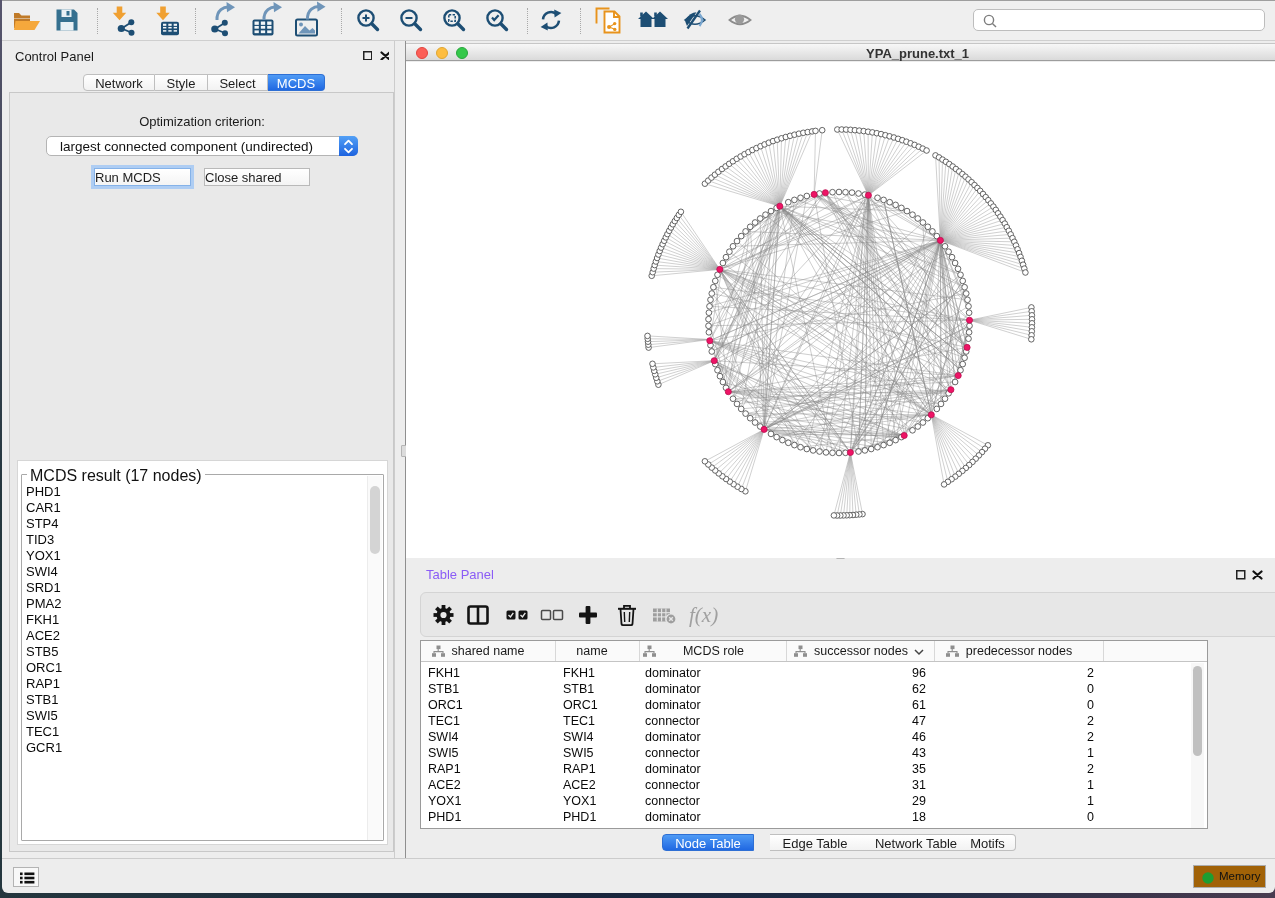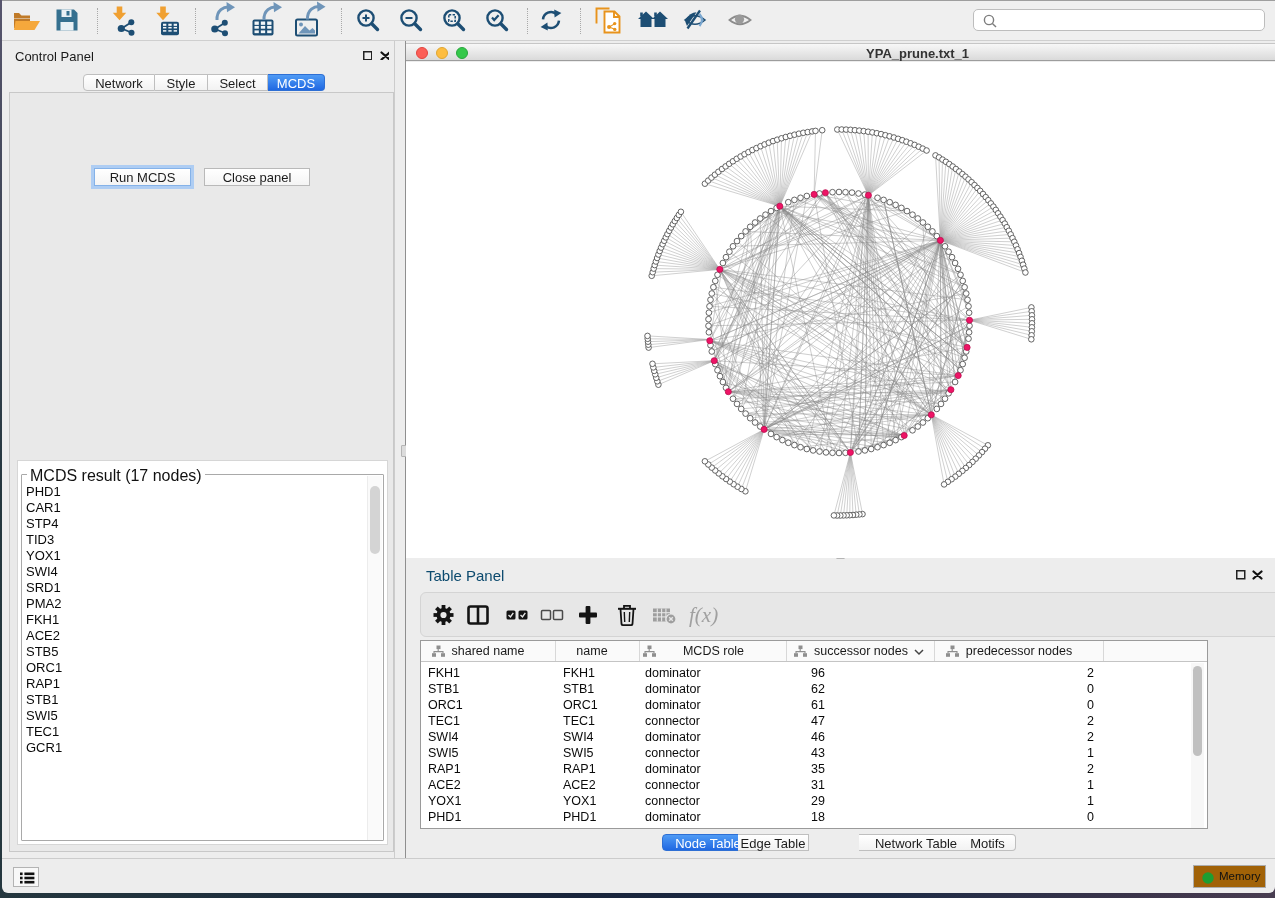--- a/index.html
+++ b/index.html
@@ -214,6 +214,7 @@
     <div class="seg" style="left:125px;width:60px">Select</div>
     <div class="seg last sel" style="left:185px;width:57px">MCDS</div>
   </div>
+  <div id="opt-label">Optimization criterion:</div>
   <div class="btn" id="btn-run">Run MCDS</div>
   <div class="btn" id="btn-close">Close panel</div>
   <div id="cp-white"></div>

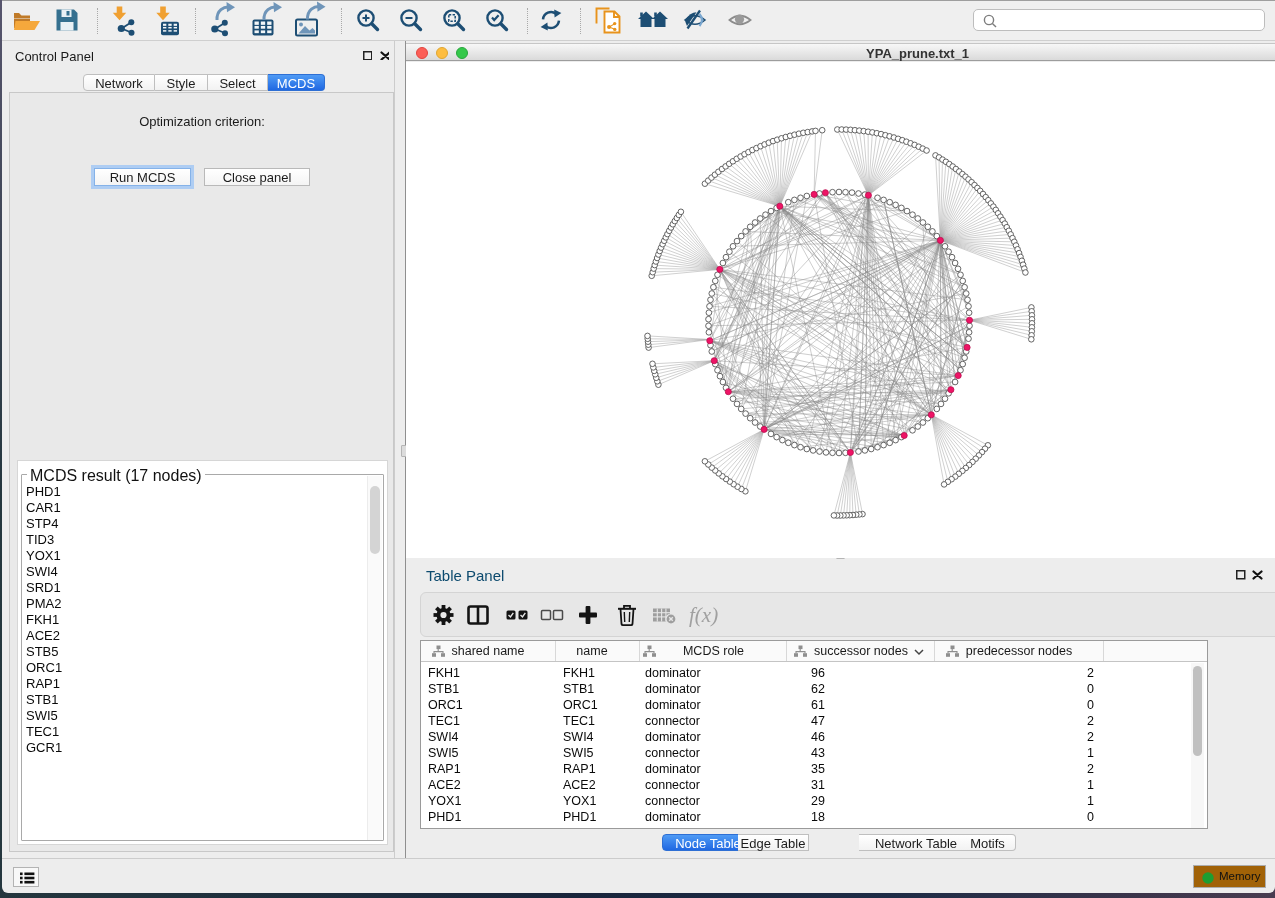--- a/index.html
+++ b/index.html
@@ -215,6 +215,12 @@
     <div class="seg last sel" style="left:185px;width:57px">MCDS</div>
   </div>
   <div id="opt-label">Optimization criterion:</div>
+  <div id="dd">largest connected component (undirected)
+    <div id="dd-btn"><svg width="19" height="21">
+      <path d="M6 8.2 L9.5 4.6 L13 8.2" fill="none" stroke="#fff" stroke-width="1.8" stroke-linecap="round" stroke-linejoin="round"></path>
+      <path d="M6 12.8 L9.5 16.4 L13 12.8" fill="none" stroke="#fff" stroke-width="1.8" stroke-linecap="round" stroke-linejoin="round"></path>
+    </svg></div>
+  </div>
   <div class="btn" id="btn-run">Run MCDS</div>
   <div class="btn" id="btn-close">Close panel</div>
   <div id="cp-white"></div>

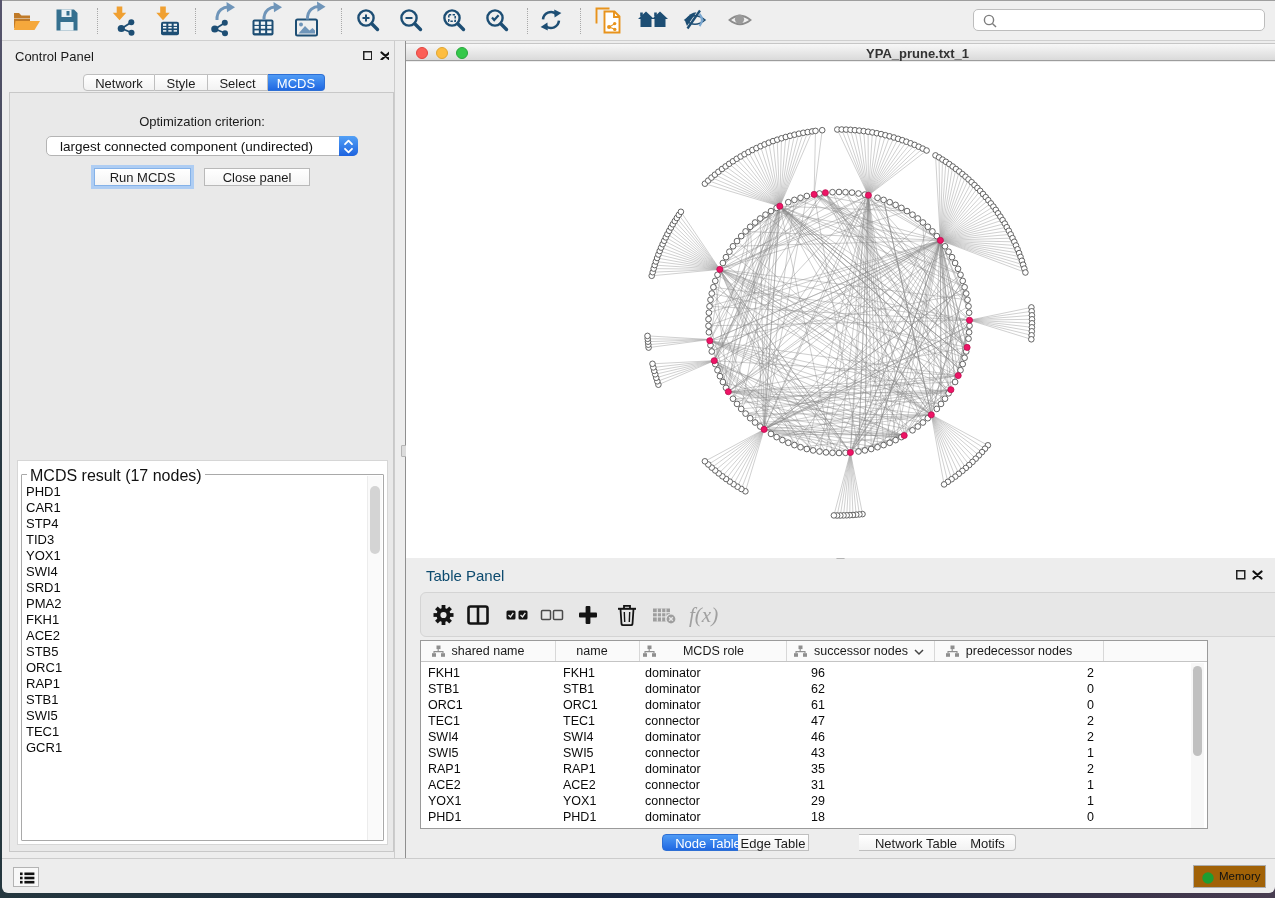--- a/index.html
+++ b/index.html
@@ -21,7 +21,7 @@
 #opt-label{position:absolute;left:0;top:114px;width:400px;text-align:center;font-size:13px;color:#1a1a1a}
 #dd{position:absolute;left:44px;top:136px;width:312px;height:20px;background:#fff;border:1px solid #b4b4b4;border-radius:5px;font-size:13.5px;color:#111;line-height:19px;padding-left:13px}
 #dd-btn{position:absolute;right:-1px;top:-1px;width:19px;height:20px;border-radius:0 5px 5px 0;background:linear-gradient(#52a0f6,#1d63df)}
-.btn{position:absolute;height:18px;background:linear-gradient(#ffffff,#f4f4f4);border:1px solid #b9b9b9;border-radius:0;font-size:13px;color:#1c1c1c;text-align:center;line-height:17px}
+.btn{position:absolute;height:18px;background:linear-gradient(#ffffff,#f4f4f4);border:1px solid #b9b9b9;border-radius:0;font-size:13px;color:#1c1c1c;text-align:left;line-height:17px}
 #btn-run{left:92px;top:168px;width:97px;border-color:#85b2e8;box-shadow:0 0 0 3px #aecdf3}
 #btn-close{left:202px;top:168px;width:106px}
 #cp-white{position:absolute;left:15px;top:460px;width:371px;height:385px;background:#fff;border:1px solid #d6d6d6}

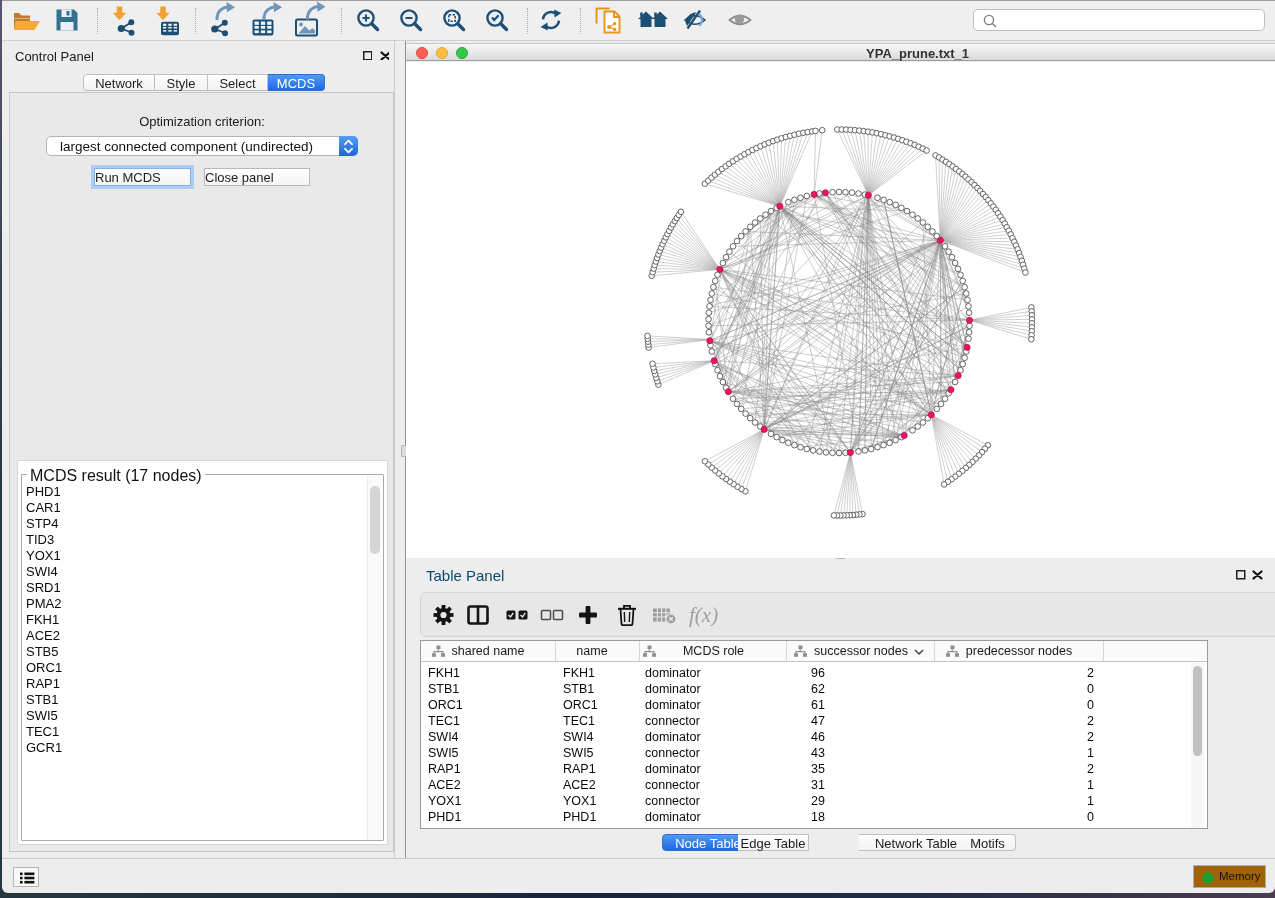--- a/index.html
+++ b/index.html
@@ -222,7 +222,7 @@
     </svg></div>
   </div>
   <div class="btn" id="btn-run">Run MCDS</div>
-  <div class="btn" id="btn-close">Close panel</div>
+  <div class="btn" id="btn-close">Close shared</div>
   <div id="cp-white"></div>
   <div id="groupbox"></div>
   <div id="grouplabel">MCDS result (17 nodes)</div>

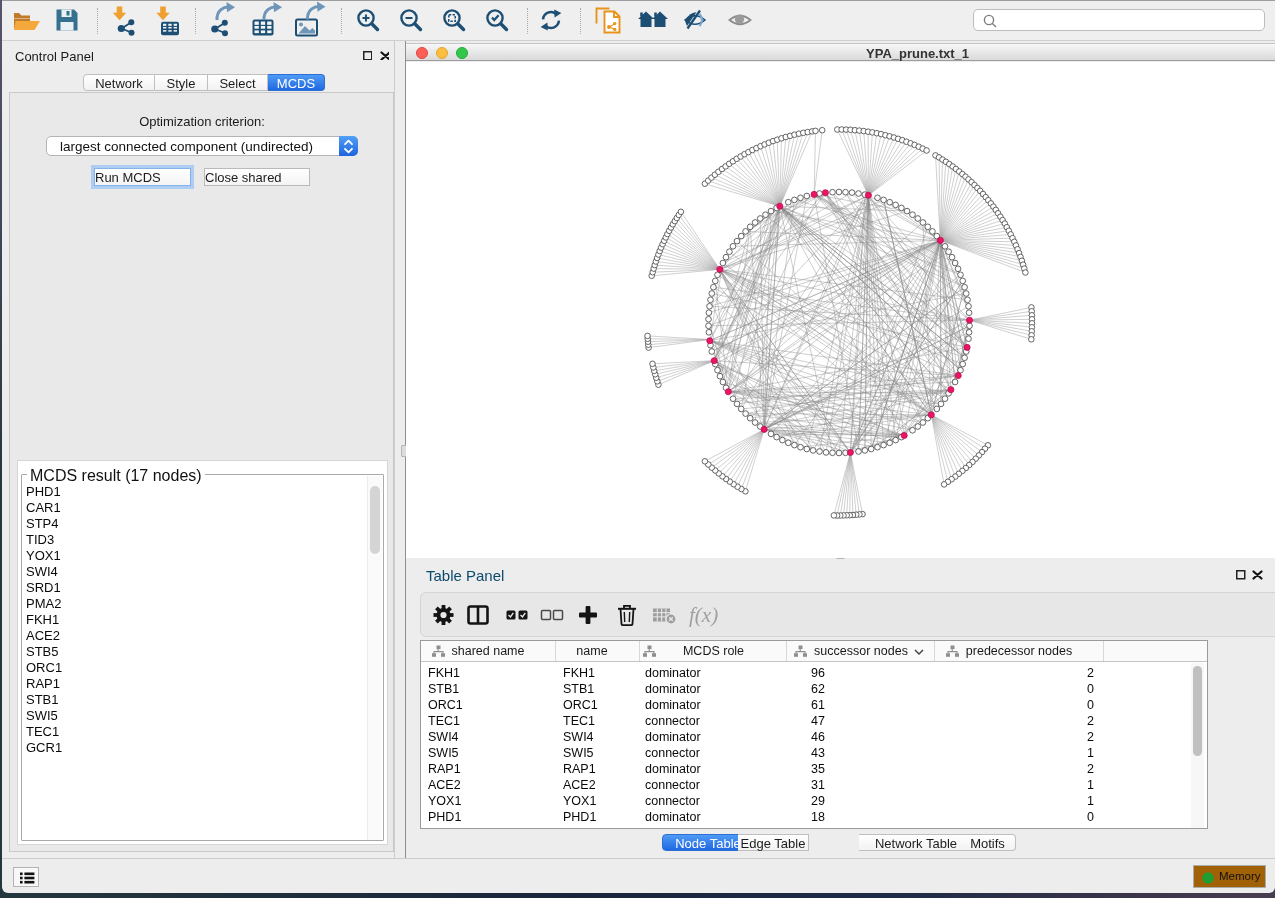--- a/index.html
+++ b/index.html
@@ -39,7 +39,7 @@
 .tl{position:absolute;top:46.5px;width:12px;height:12px;border-radius:50%}
 #canvas{position:absolute;left:404px;top:62px;width:871px;height:496px;background:#fff}
 
-#tp-title{position:absolute;left:424px;top:567px;font-size:15px;color:#0c4a6e}
+#tp-title{position:absolute;left:424px;top:567px;font-size:13px;color:#8b5cf6}
 #tp-toolbar{position:absolute;left:418px;top:592px;width:937px;height:45px;background:#e7e7e7;border:1px solid #d4d4d4;border-radius:6px}
 #tbl{position:absolute;left:418px;top:640px;width:788px;height:189px;background:#ffffff;border:1px solid #9a9a9a}
 #thead{position:absolute;left:0;top:0;width:100%;height:21px;background:#fafafa;border-bottom:1px solid #c4c4c4;font-size:12.5px;color:#1a1a1a}

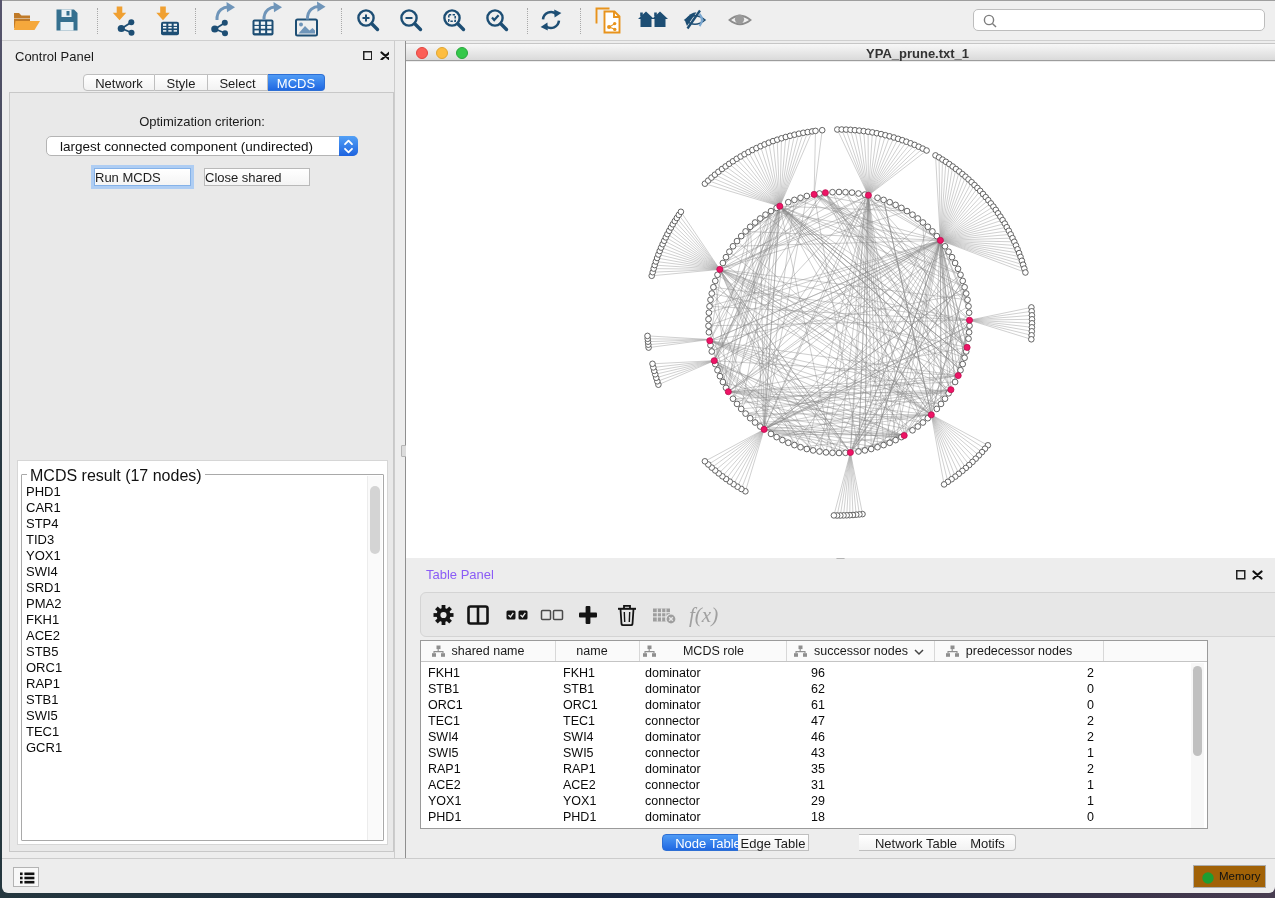--- a/index.html
+++ b/index.html
@@ -49,7 +49,7 @@
 .c1{position:absolute;left:7px}
 .c2{position:absolute;left:142px}
 .c3{position:absolute;left:224px}
-.c4{position:absolute;left:390px;width:115px;}
+.c4{position:absolute;left:390px;width:115px;text-align:right}
 .c5{position:absolute;left:560px;width:113px;text-align:right}
 #tscroll{position:absolute;right:3px;top:22px;width:13px;height:165px;background:#f7f7f7}
 #tthumb{position:absolute;left:2px;top:3px;width:9px;height:90px;background:#c0c0c0;border-radius:4.5px}

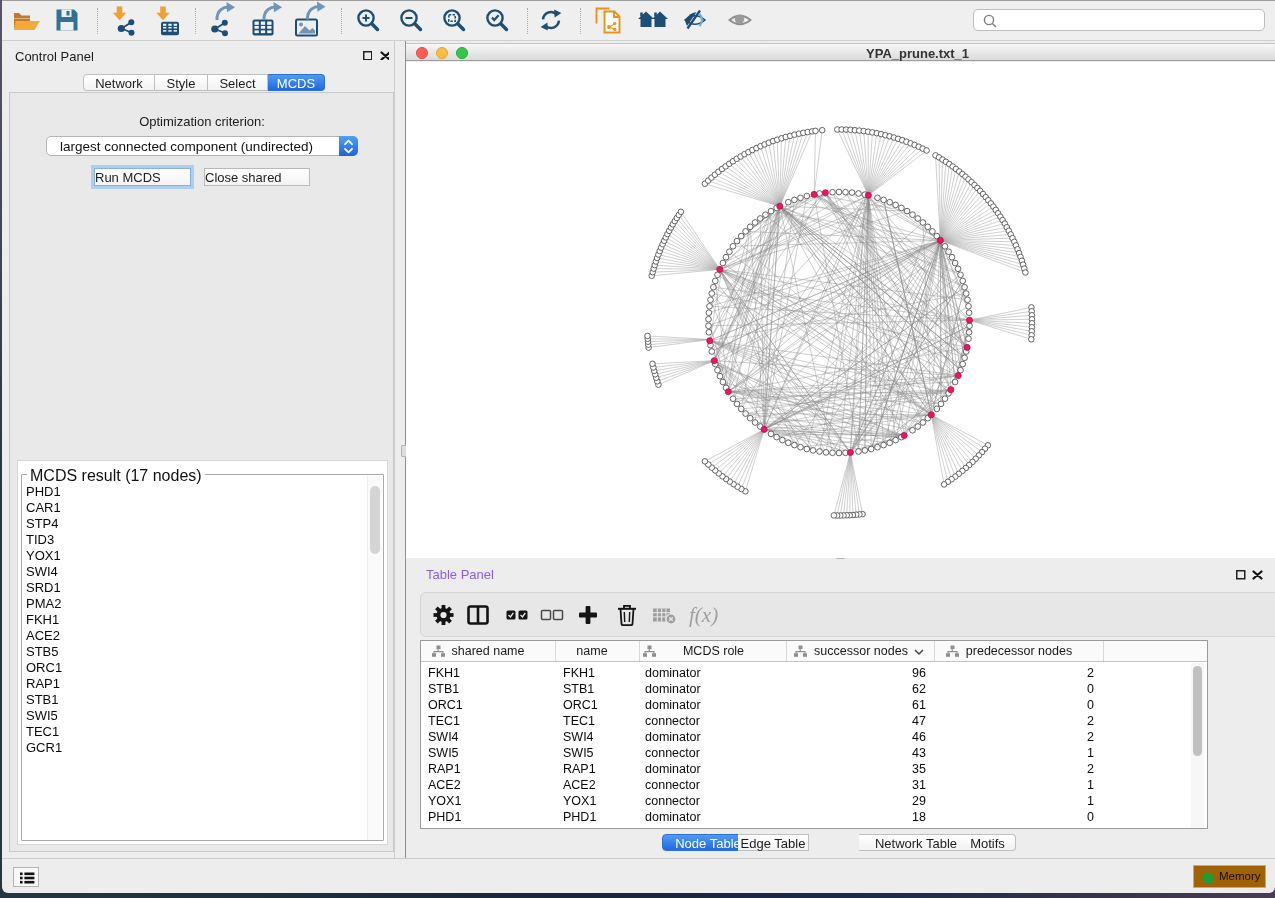--- a/index.html
+++ b/index.html
@@ -1177,7 +1177,7 @@
   </div>
   <div id="bot-tabs">
     <div class="seg first sel" style="left:0;width:92px">Node Table</div>
-    <div class="seg" style="left:76px;width:71px">Edge Table</div>
+    <div class="seg" style="left:108px;width:91px">Edge Table</div>
     <div class="seg" style="left:197px;width:115px">Network Table</div>
     <div class="seg last" style="left:298px;width:56px">Motifs</div>
   </div>

